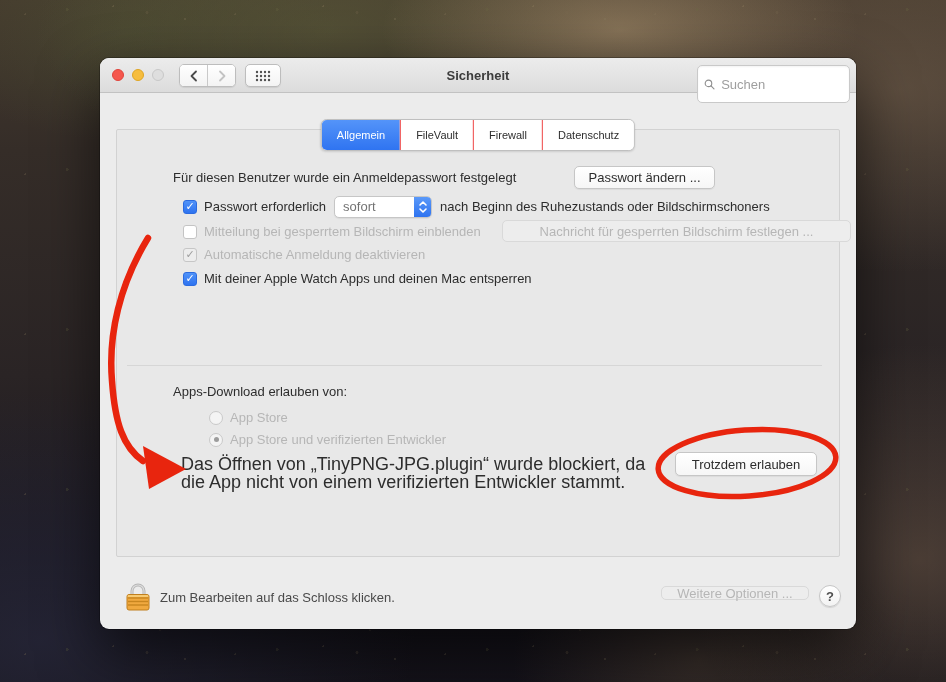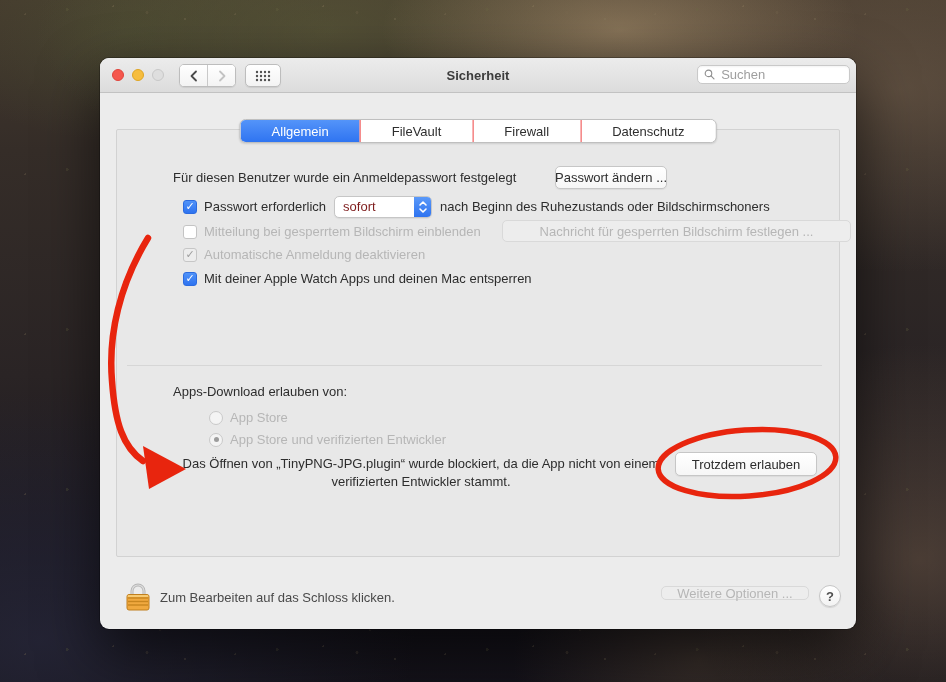--- a/index.html
+++ b/index.html
@@ -59,7 +59,7 @@
     background:linear-gradient(#ffffff,#f3f3f3);display:flex;align-items:center;justify-content:center;box-shadow:0 1px 1px rgba(0,0,0,.08);}
   .wintitle{position:absolute;left:0;right:0;top:0;height:34px;display:flex;align-items:center;justify-content:center;
     font-size:13px;font-weight:700;color:#3c3c3c;pointer-events:none;}
-  .searchwrap{position:absolute;right:6px;top:7px;width:153px;height:19px;background:#fff;border:1px solid #c9c9c9;border-radius:5px;
+  .searchwrap{position:absolute;right:6px;top:7px;width:153px;height:38px;background:#fff;border:1px solid #c9c9c9;border-radius:5px;
     display:flex;align-items:center;padding:0 6px;box-sizing:border-box;gap:4px;box-shadow:inset 0 1px 2px rgba(0,0,0,.05);}
   .searchwrap input{border:0;outline:0;background:transparent;font-size:13px;width:100%;color:#333;font-family:inherit;}
   .searchwrap input::placeholder{color:#9e9e9e;}

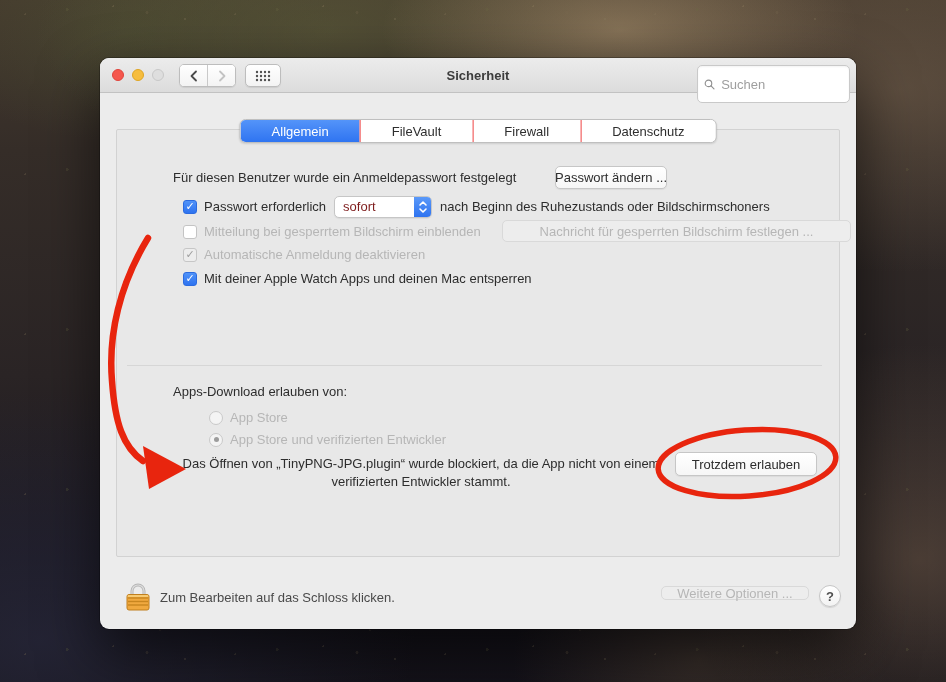--- a/index.html
+++ b/index.html
@@ -66,7 +66,7 @@
   
   .tabbar{position:absolute;top:61px;left:50%;transform:translateX(-50%);display:flex;z-index:5;
     border-radius:6px;overflow:hidden;border:1px solid #bfbfbf;box-shadow:0 1px 2px rgba(0,0,0,.12);background:#fff;}
-  .tab{height:22px;display:flex;align-items:center;padding:0 31px;font-size:13px;color:#2e2e2e;background:#fff;white-space:nowrap;}
+  .tab{height:30px;display:flex;align-items:center;padding:0 15px;font-size:11px;color:#2e2e2e;background:#fff;white-space:nowrap;}
   .tab + .tab{border-left:1px solid #ef4444;}
   .tab.selected{background:linear-gradient(#5494f9,#2f74f1);color:#fff;}
   

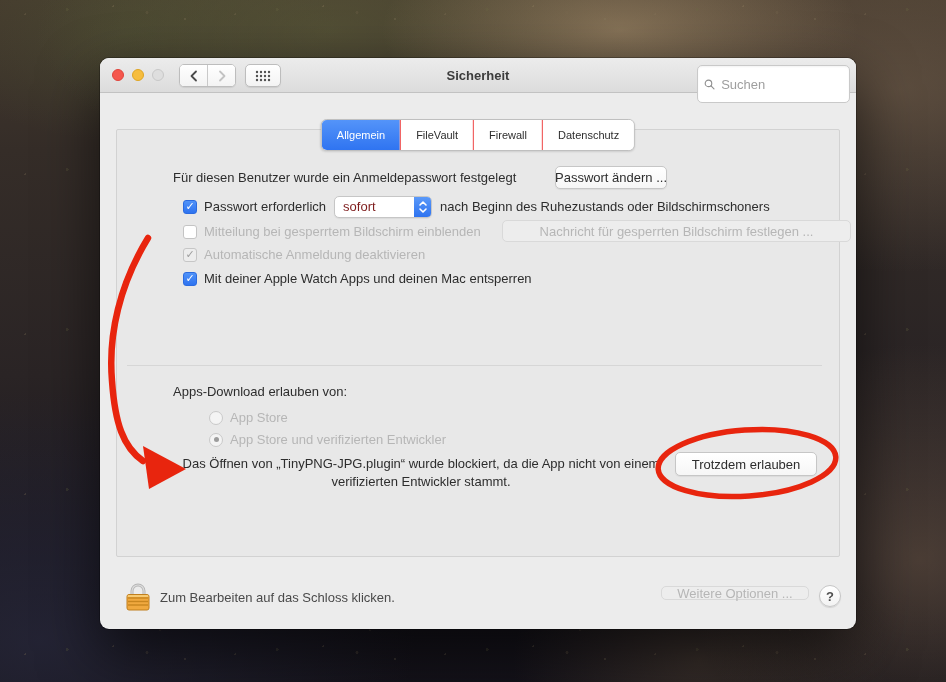--- a/index.html
+++ b/index.html
@@ -167,7 +167,7 @@
     <div class="row" style="top:36px;">
       <span class="rowtext">Für diesen Benutzer wurde ein Anmeldepasswort festgelegt</span>
     </div>
-    <div class="btn" style="position:absolute;left:438px;top:36px;width:112px;height:23px;">Passwort ändern ...</div>
+    <div class="btn" style="position:absolute;left:457px;top:36px;width:141px;height:23px;">Passwort ändern ...</div>
 
     <div class="row" style="top:65px;left:66px;">
       <span class="cb on">

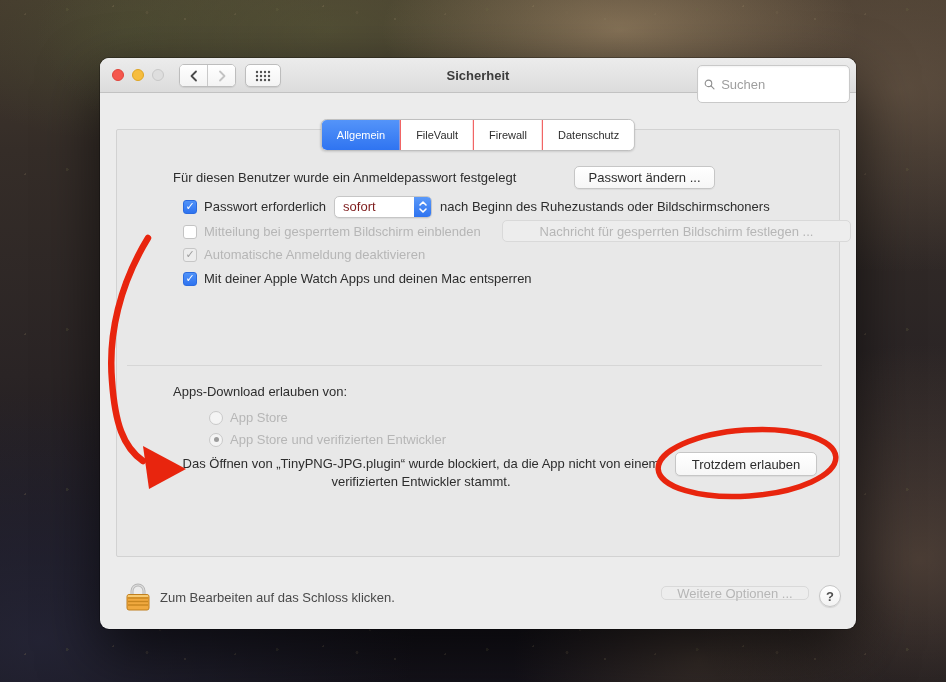--- a/index.html
+++ b/index.html
@@ -88,7 +88,7 @@
   .btn.disabled{background:#ededed;border-color:#d9d9d9;color:#b6b6b6;box-shadow:none;}
   .select{box-sizing:border-box;width:98px;height:22px;background:#fff;border:1px solid #c6c6c6;border-radius:5px;
     display:flex;align-items:center;box-shadow:0 1px 1px rgba(0,0,0,.06);margin:0 8px;}
-  .select .val{flex:1;padding-left:8px;font-size:13px;color:#7f1d1d;}
+  .select .val{flex:1;padding-left:8px;font-size:13px;color:#737373;}
   .select .cap{width:17px;height:100%;border-radius:0 4px 4px 0;background:linear-gradient(#5a99f9,#2e73f0);
     display:flex;align-items:center;justify-content:center;}
   .divider{position:absolute;left:10px;width:695px;top:235px;height:1px;background:#d6d6d6;}

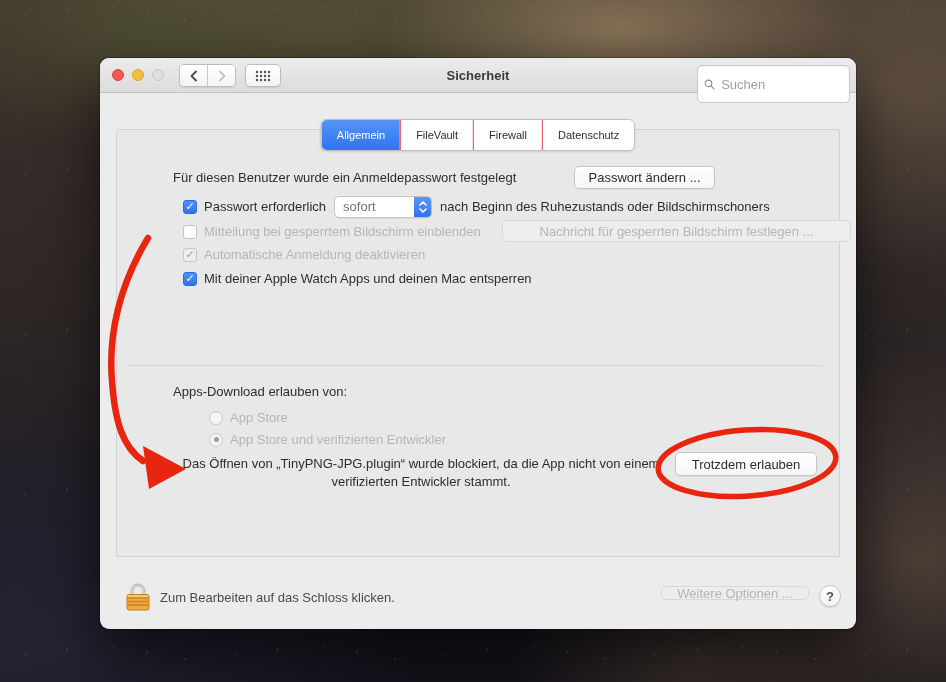--- a/index.html
+++ b/index.html
@@ -92,7 +92,7 @@
   .select .cap{width:17px;height:100%;border-radius:0 4px 4px 0;background:linear-gradient(#5a99f9,#2e73f0);
     display:flex;align-items:center;justify-content:center;}
   .divider{position:absolute;left:10px;width:695px;top:235px;height:1px;background:#d6d6d6;}
-  .blockedtext{position:absolute;left:64px;top:325px;width:480px;font-size:13px;line-height:18px;color:#2d2d2d;text-align:center;}
+  .blockedtext{position:absolute;left:64px;top:325px;width:480px;font-size:18px;line-height:18px;color:#2d2d2d;}
   
   .footer-hint{position:absolute;left:60px;top:532px;font-size:13px;color:#4a4a4a;}
   .lockicon{position:absolute;left:26px;top:524px;width:24px;height:29px;}

